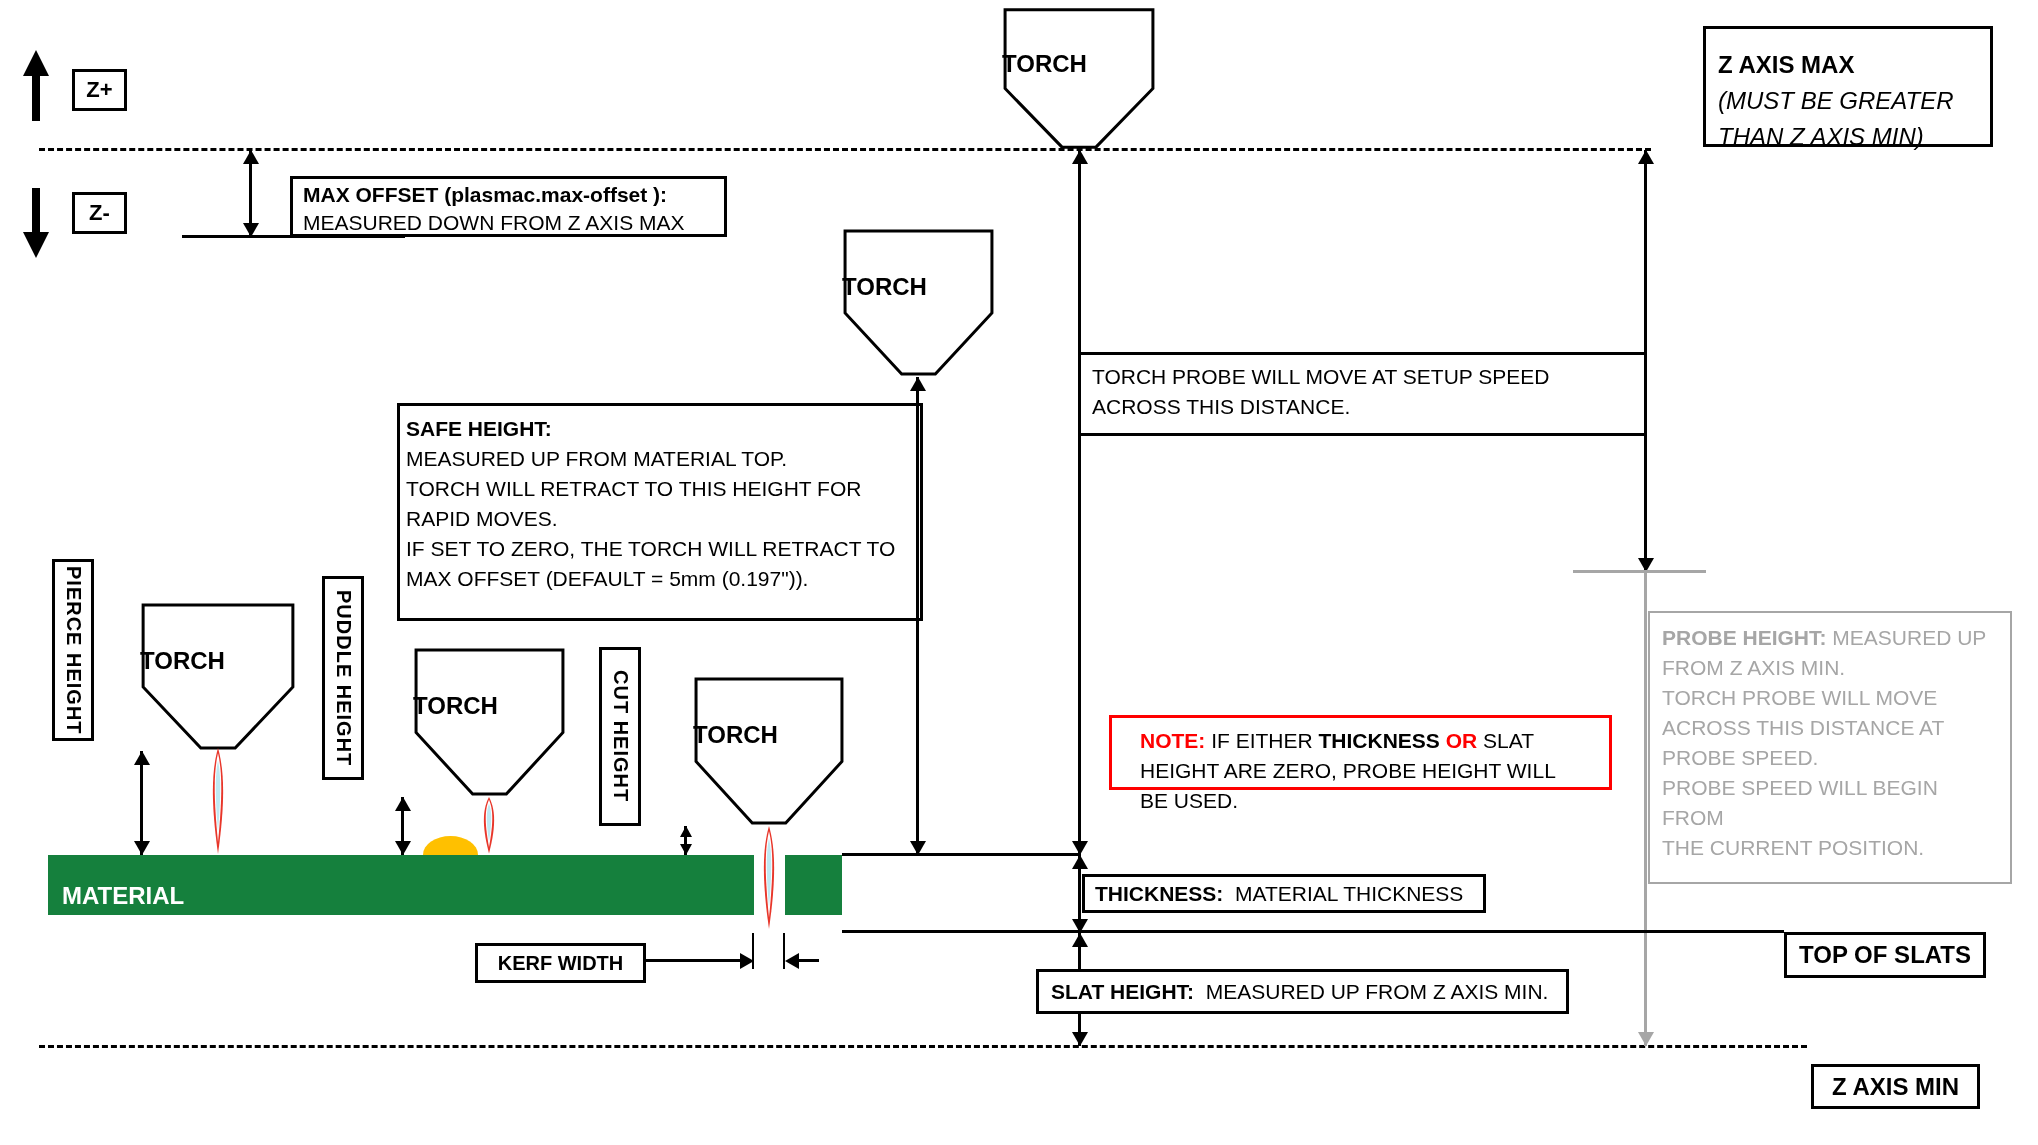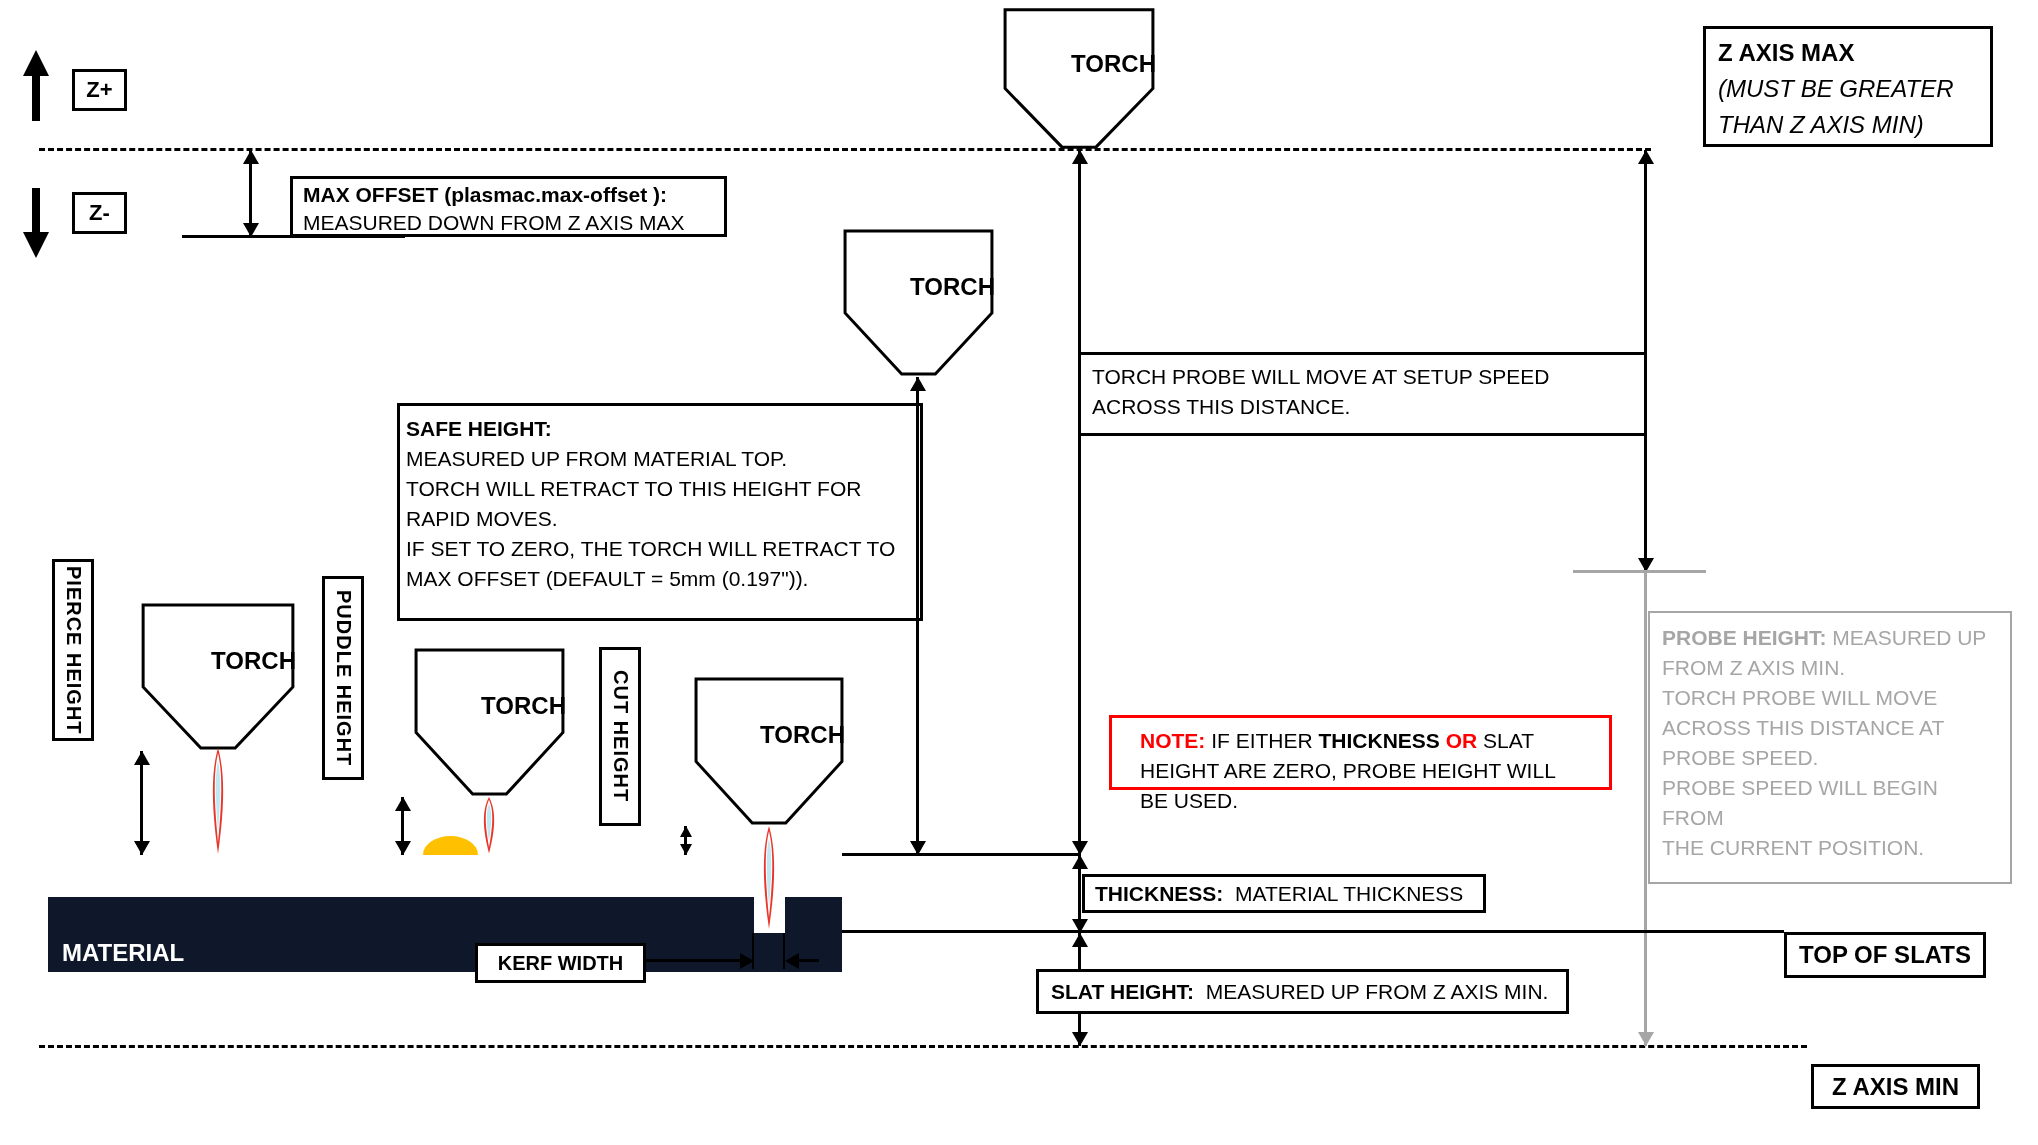--- a/index.html
+++ b/index.html
@@ -25,7 +25,7 @@
   .center{display:flex;align-items:center;justify-content:center;}
   .torch{position:absolute;}
   .torch svg{position:absolute;left:0;top:0;width:100%;height:100%;}
-  .torch-label{position:absolute;left:0;top:30%;width:100%;text-align:right;
+  .torch-label{position:absolute;left:0;top:30%;width:100%;text-align:left;
                font-weight:bold;font-size:24px;}
   .vert-box{position:absolute;background:#fff;border:3px solid #000;box-sizing:border-box;
             display:flex;align-items:center;justify-content:center;}

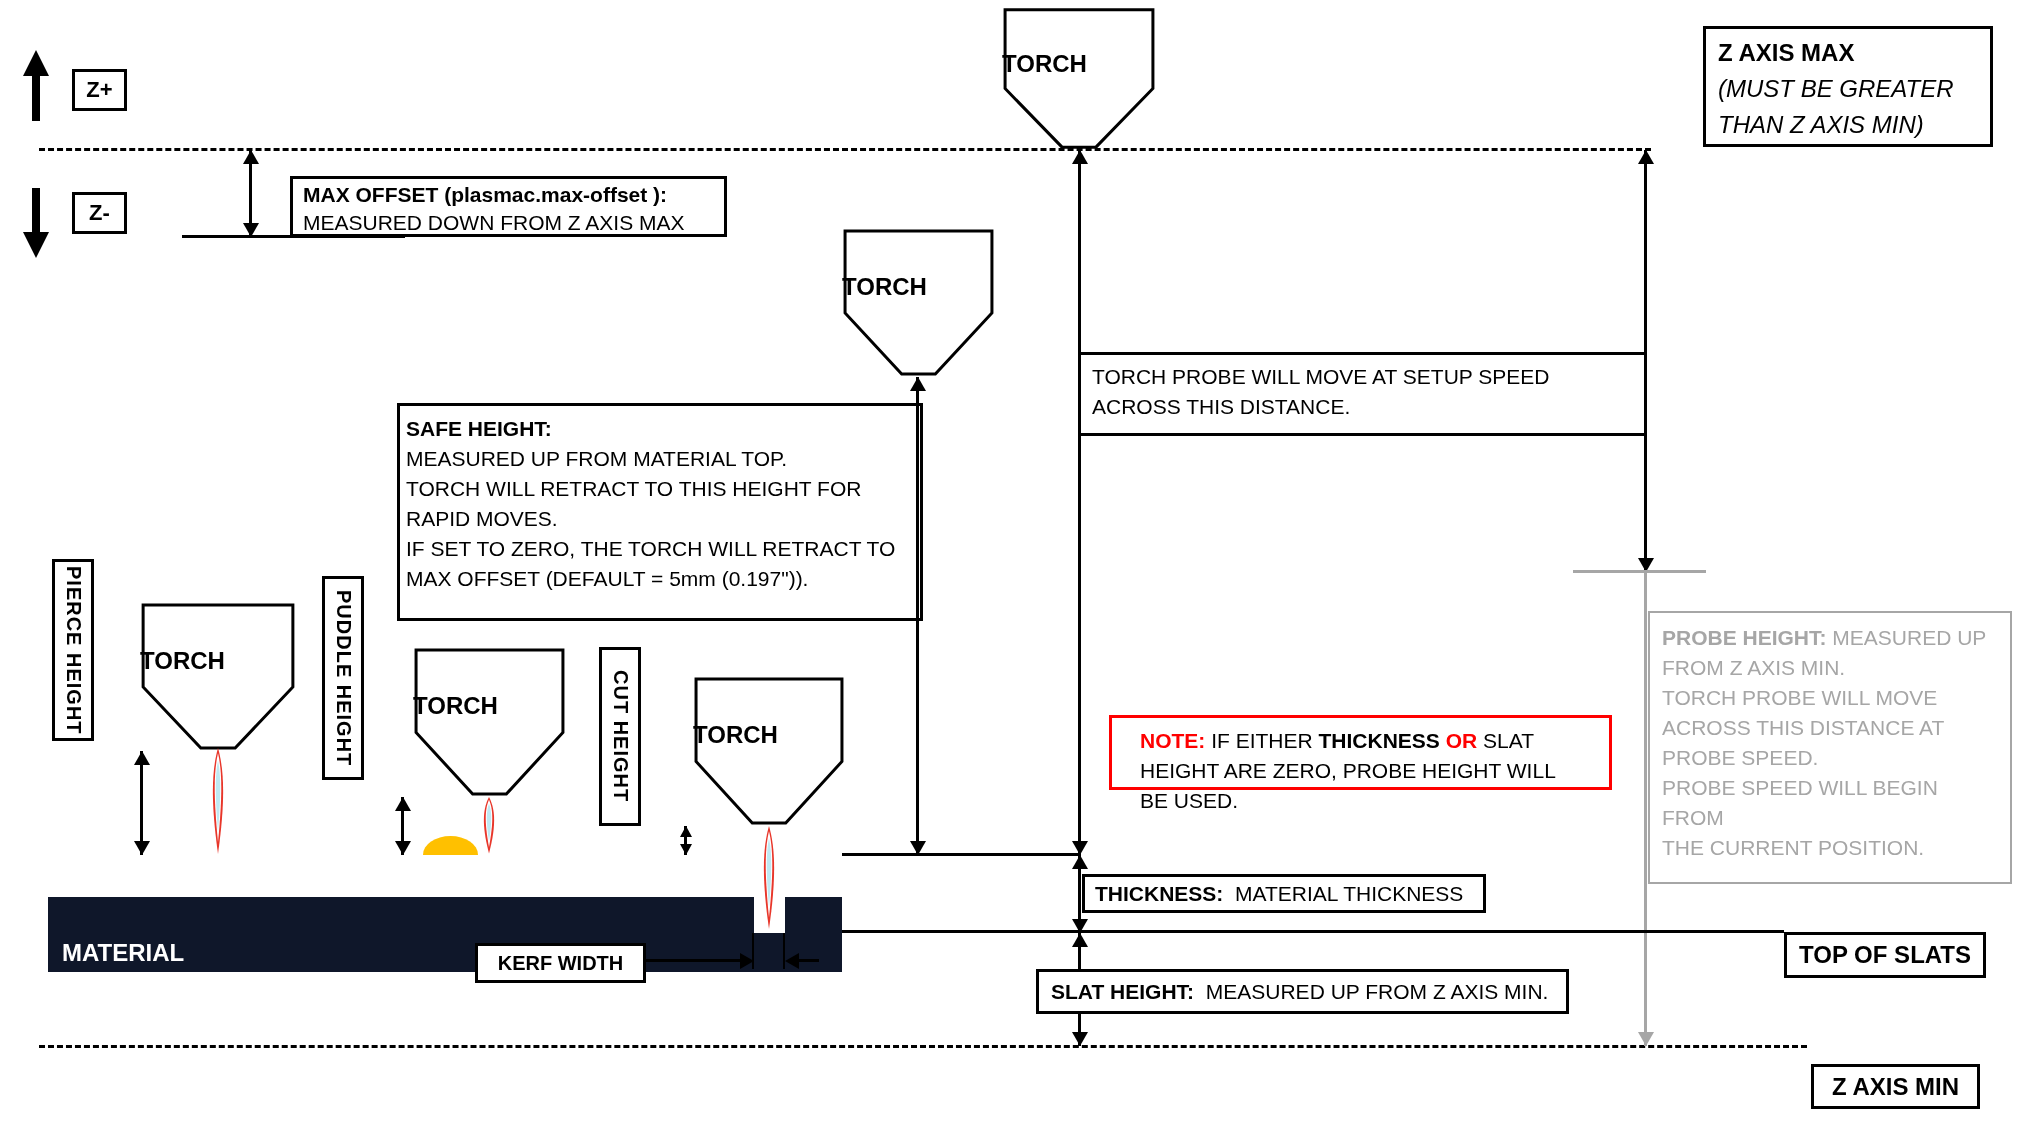--- a/index.html
+++ b/index.html
@@ -84,7 +84,7 @@
   <div class="vline gray" style="left:1644px;top:572px;height:474px;"></div>
   <div class="ah down gdown" style="left:1638px;top:1032px;"></div>
 
-  <div class="box" style="left:1703px;top:26px;width:290px;height:121px;padding:6px 12px;font-size:24px;line-height:36px;">
+  <div class="box" style="left:1703px;top:26px;width:290px;height:121px;padding:18px 12px;font-size:24px;line-height:36px;">
     <div class="b">Z AXIS MAX</div>
     <div class="i">(MUST BE GREATER</div>
     <div class="i">THAN Z AXIS MIN)</div>

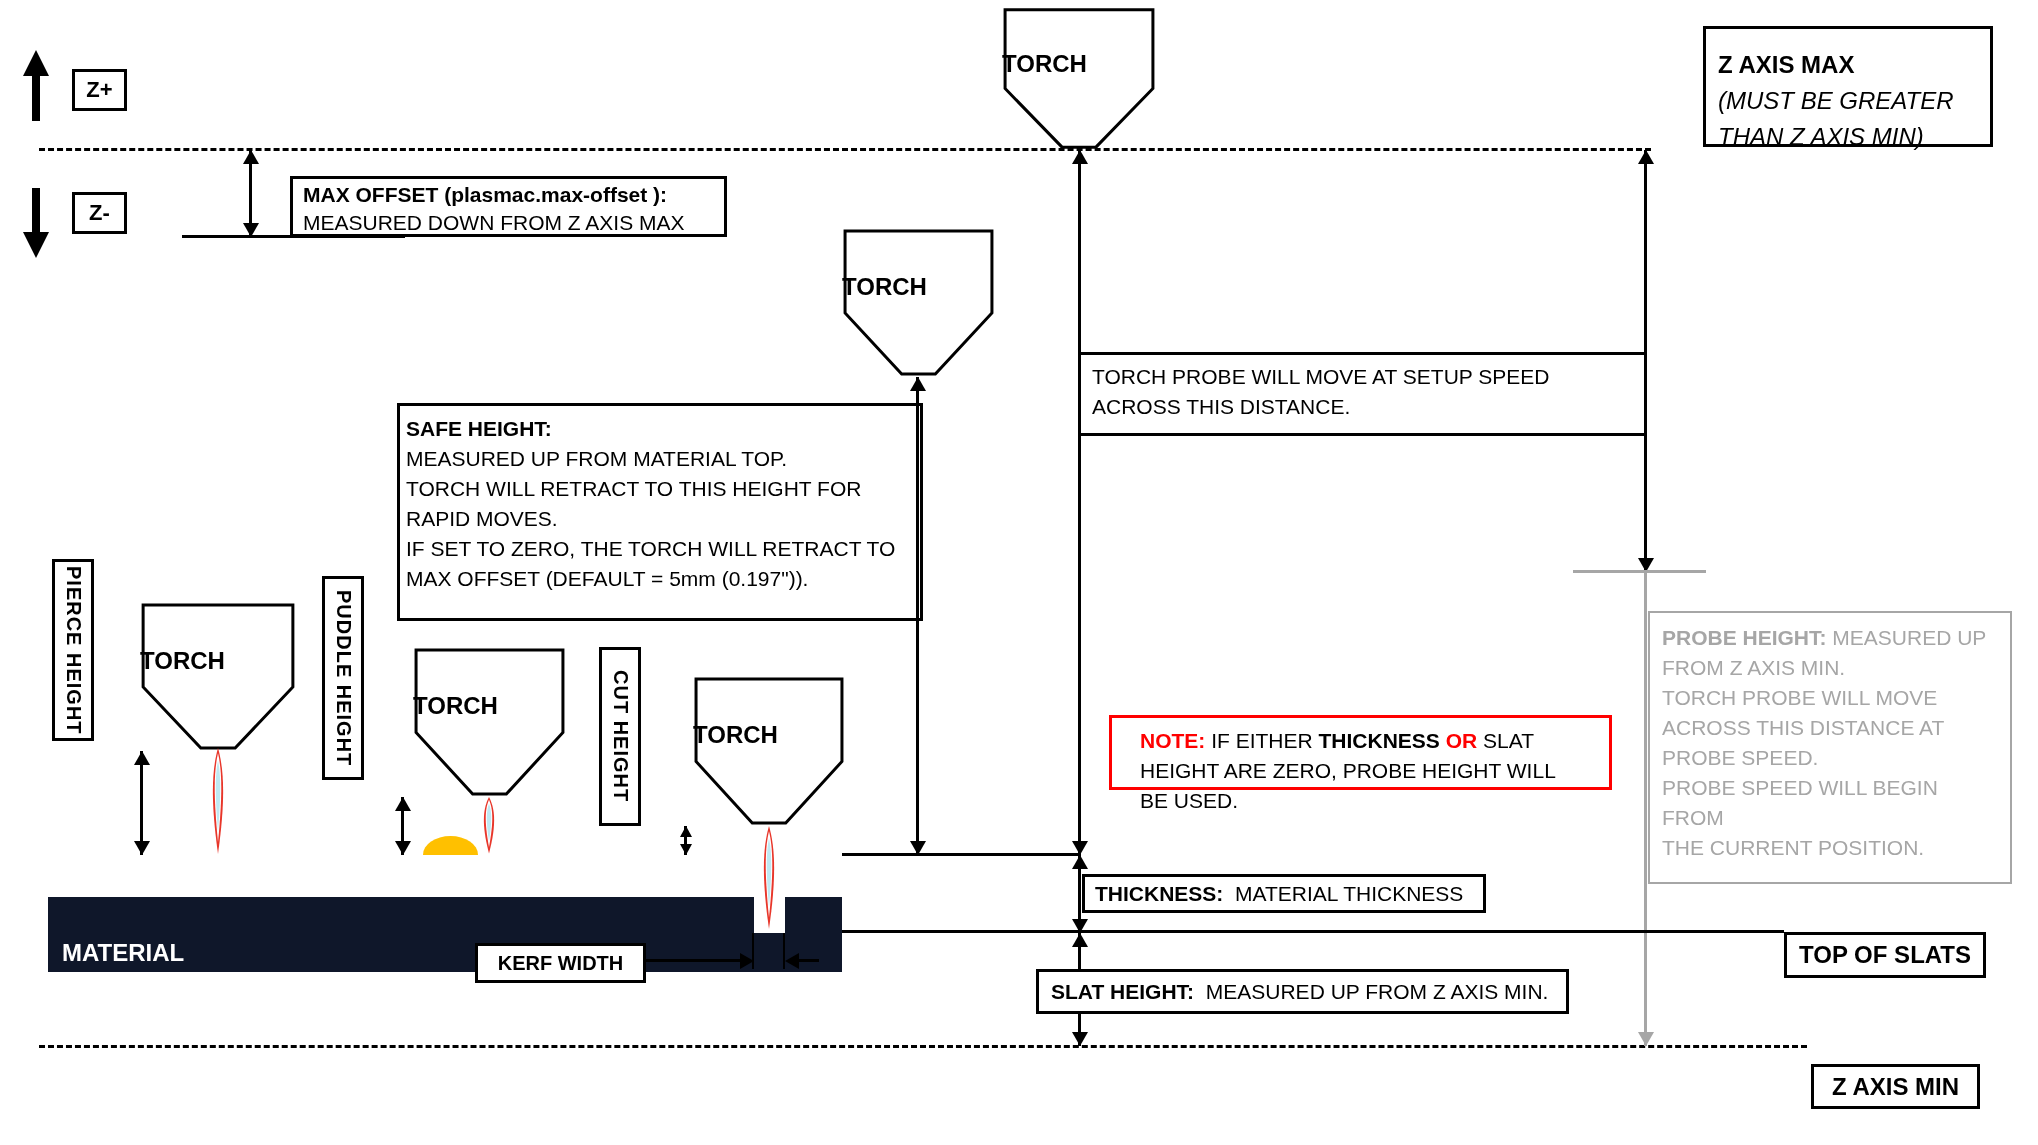--- a/index.html
+++ b/index.html
@@ -124,7 +124,7 @@
   <div class="ah-sm up" style="left:680px;top:826px;"></div>
   <div class="ah-sm down" style="left:680px;top:844px;"></div>
 
-  <div style="position:absolute;left:48px;top:897px;width:794px;height:75px;background:#0f172a;">
+  <div style="position:absolute;left:48px;top:855px;width:794px;height:60px;background:#15803d;">
     <div style="position:absolute;left:14px;bottom:5px;color:#fff;font-weight:bold;font-size:24px;">MATERIAL</div>
   </div>
 

